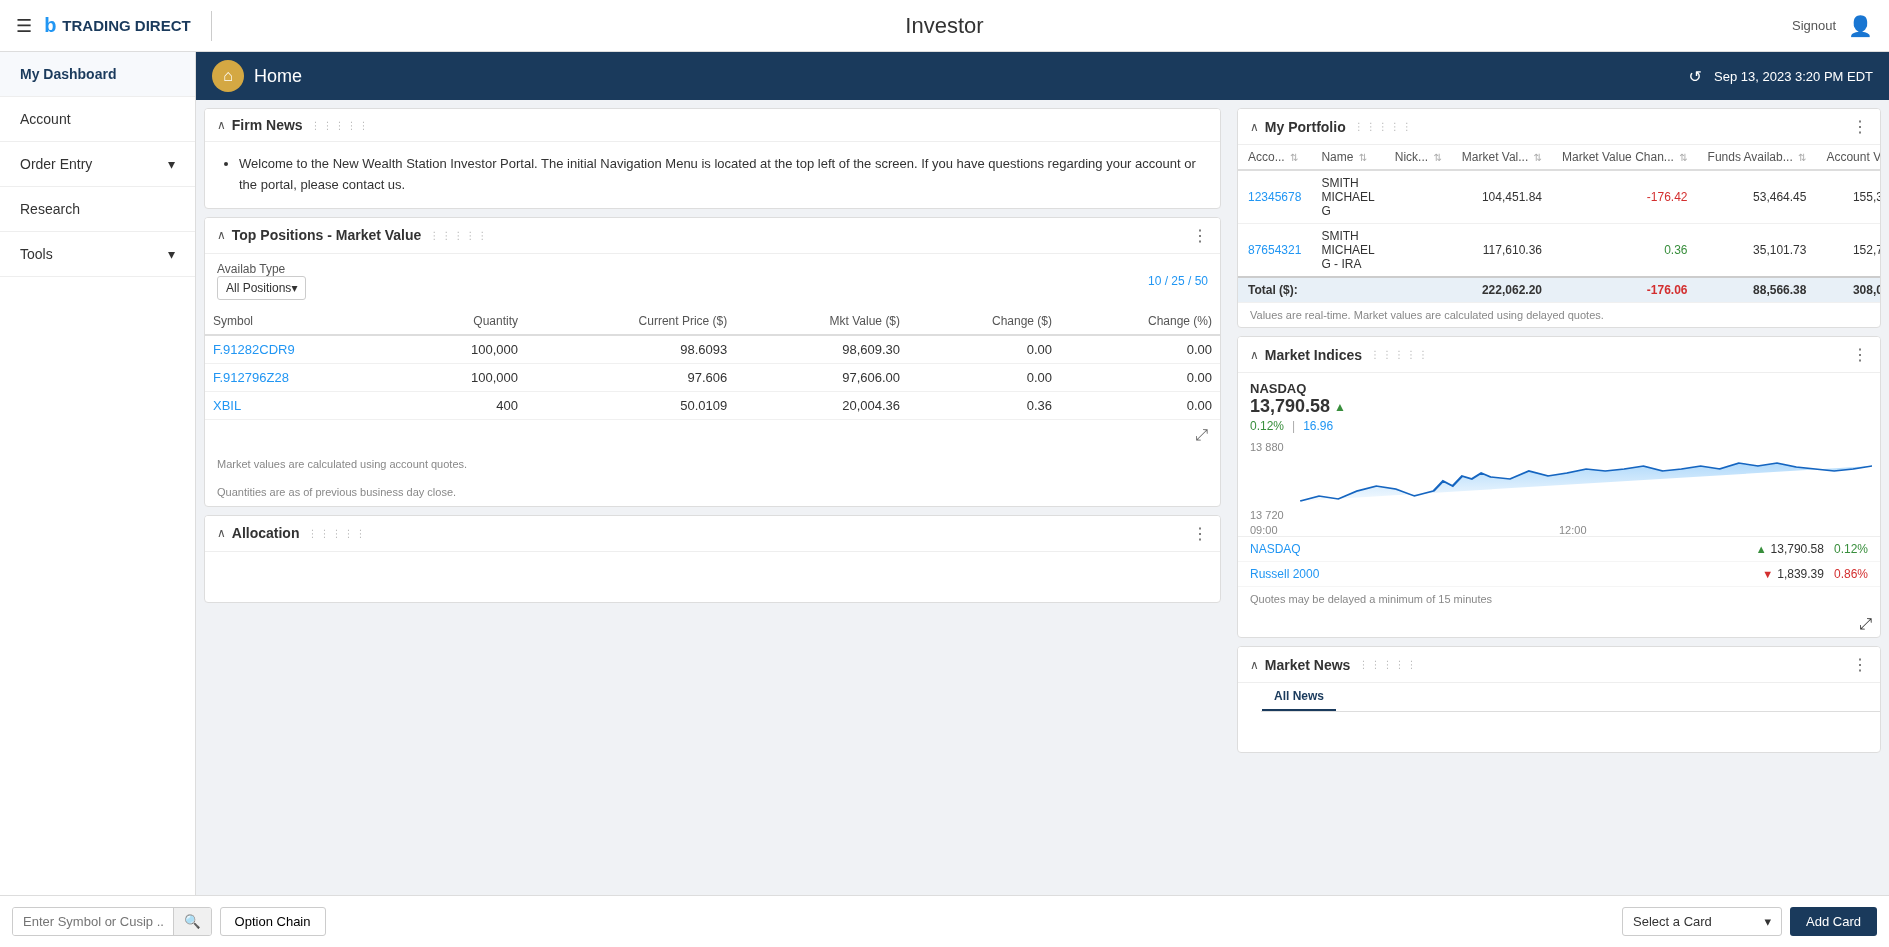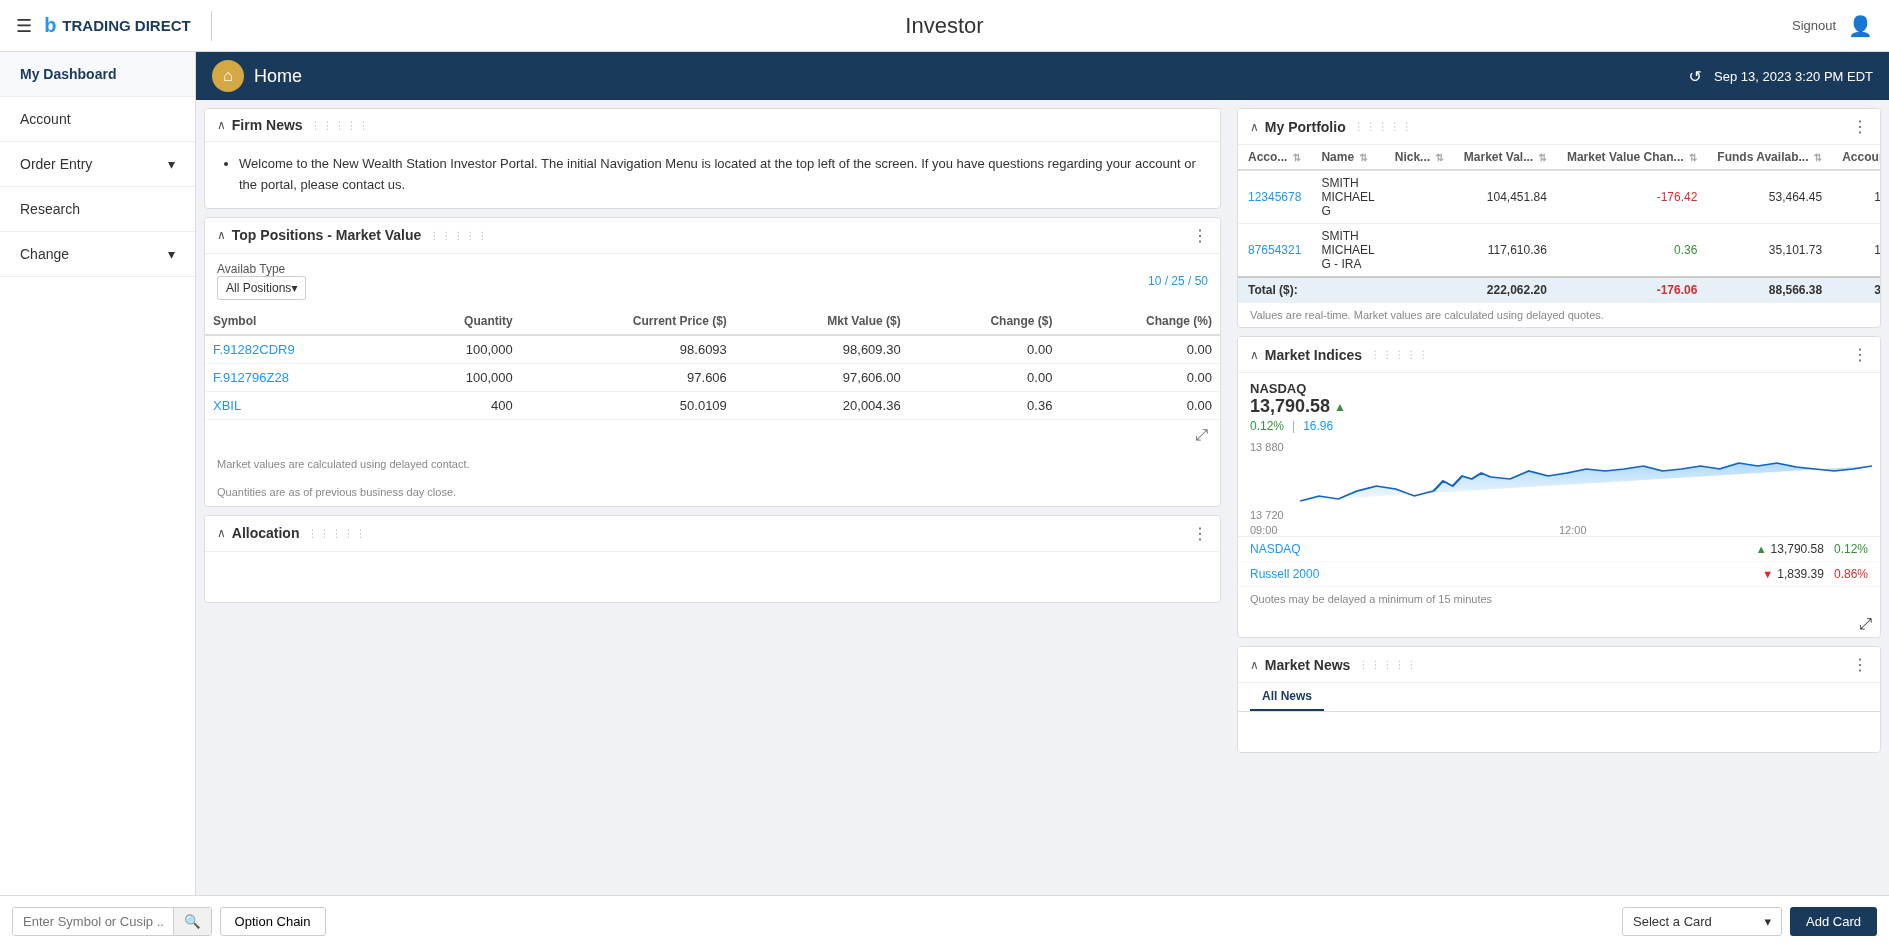--- a/index.html
+++ b/index.html
@@ -99,7 +99,7 @@
     }
 
     table { width: 100%; border-collapse: collapse; font-size: 13px; }
-    th { text-align: left; padding: 6px 8px; border-bottom: 2px solid #ddd; color: #555; font-weight: 700; font-size: 12px; }
+    th { text-align: left; padding: 6px 8px; border-bottom: 2px solid #ddd; color: #555; font-weight: 400; font-size: 12px; }
     td { padding: 6px 8px; border-bottom: 1px solid #f0f0f0; }
     .link-cell { color: #2196F3; cursor: pointer; text-decoration: none; }
     .text-right { text-align: right; }

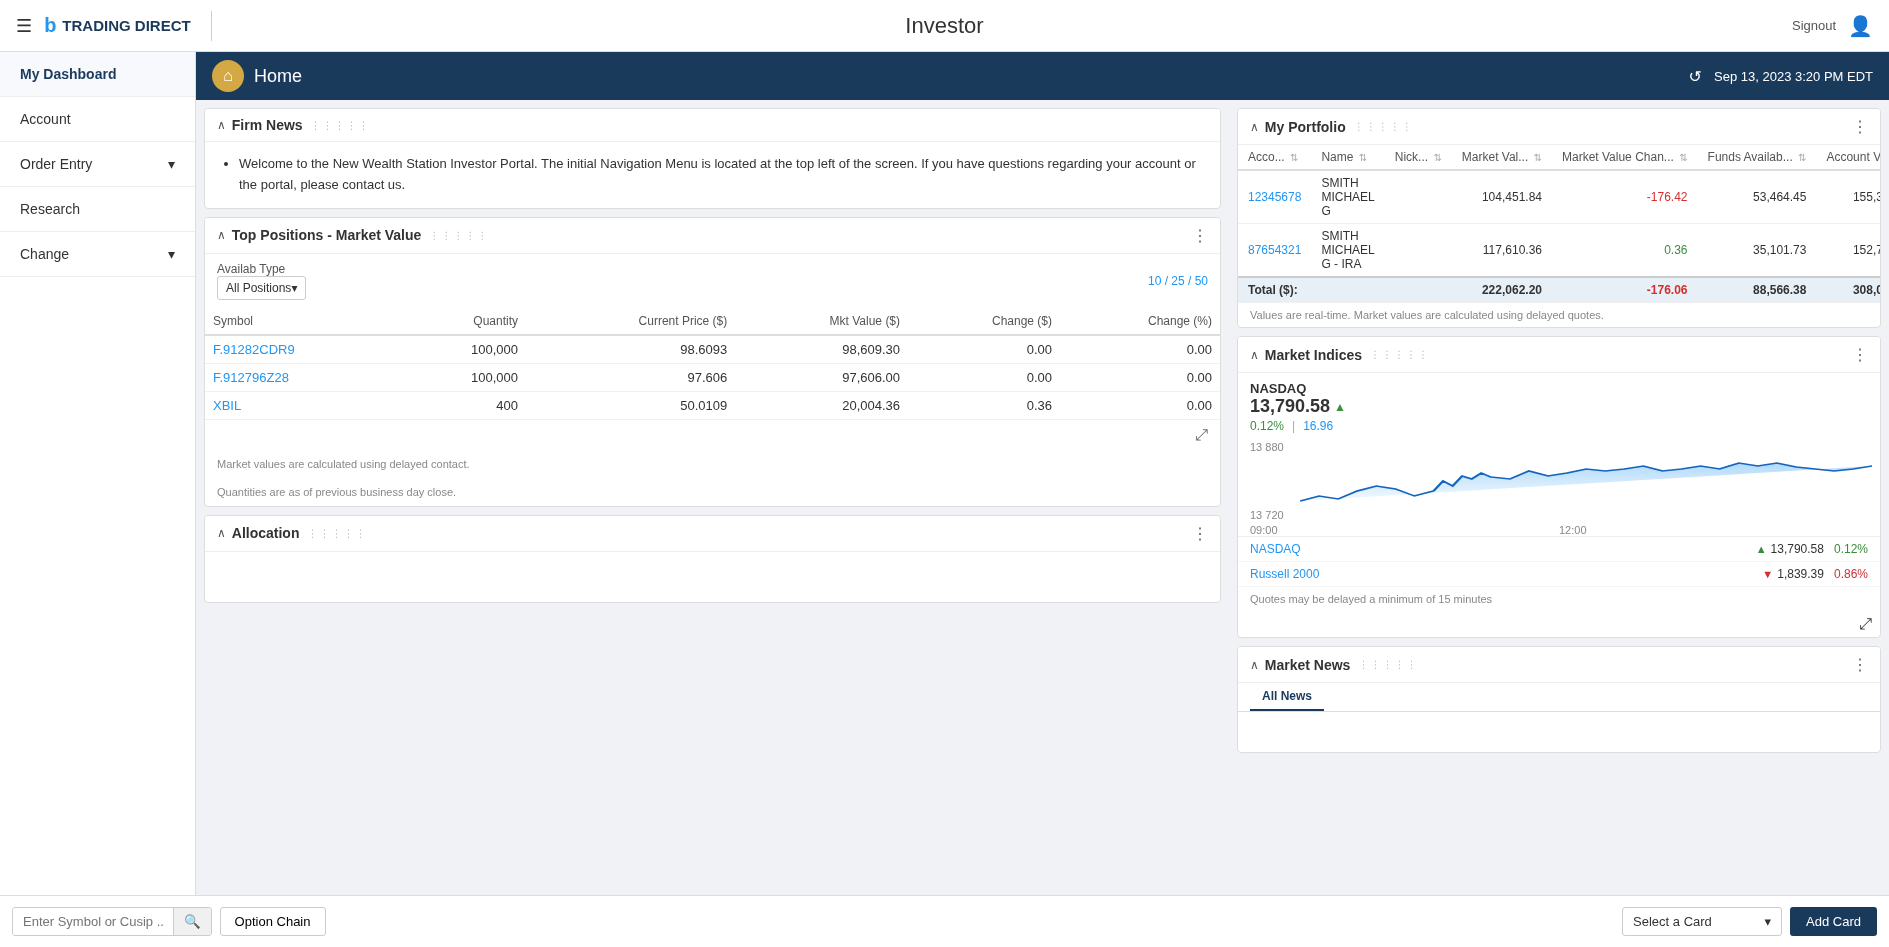--- a/index.html
+++ b/index.html
@@ -213,7 +213,7 @@
       <span>Research</span>
     </div>
     <div class="sidebar-item with-arrow">
-      <span>Change</span>
+      <span>Tools</span>
       <span>▾</span>
     </div>
   </div>

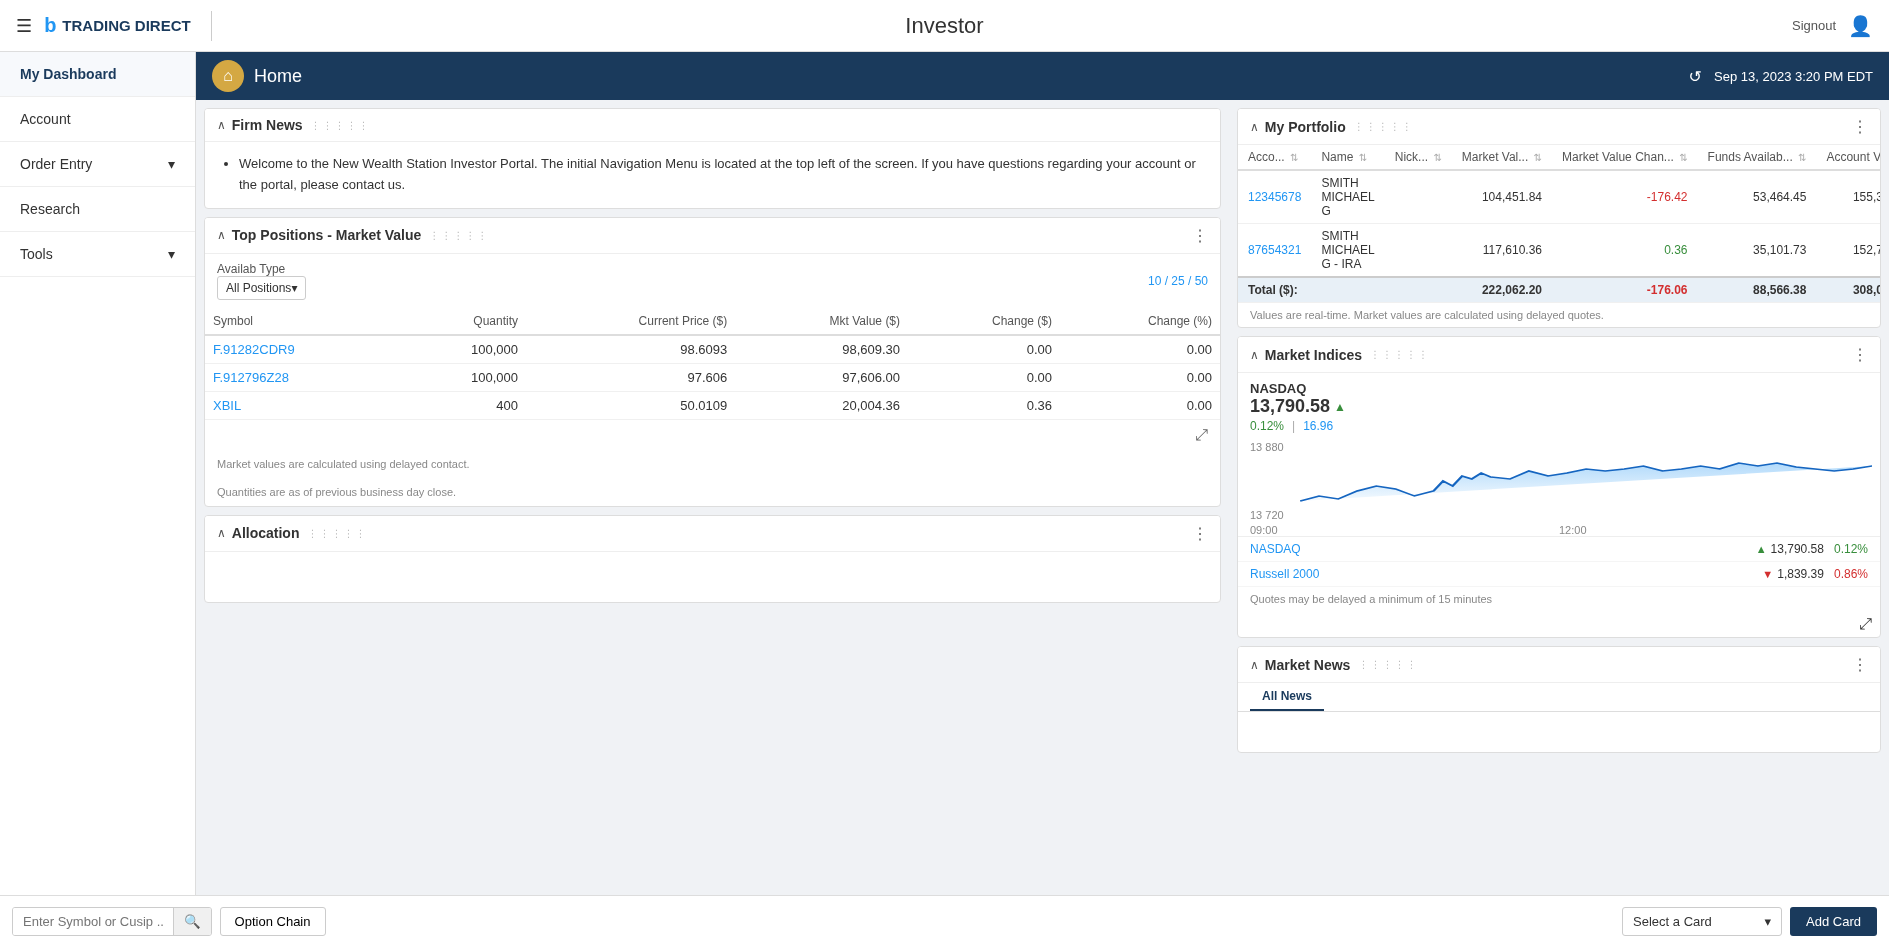--- a/index.html
+++ b/index.html
@@ -308,7 +308,7 @@
           <div class="expand-btn">
             <span class="expand-icon">⤢</span>
           </div>
-          <div class="table-footer">Market values are calculated using delayed contact.</div>
+          <div class="table-footer">Market values are calculated using account quotes.</div>
           <div class="table-footer">Quantities are as of previous business day close.</div>
         </div>
 

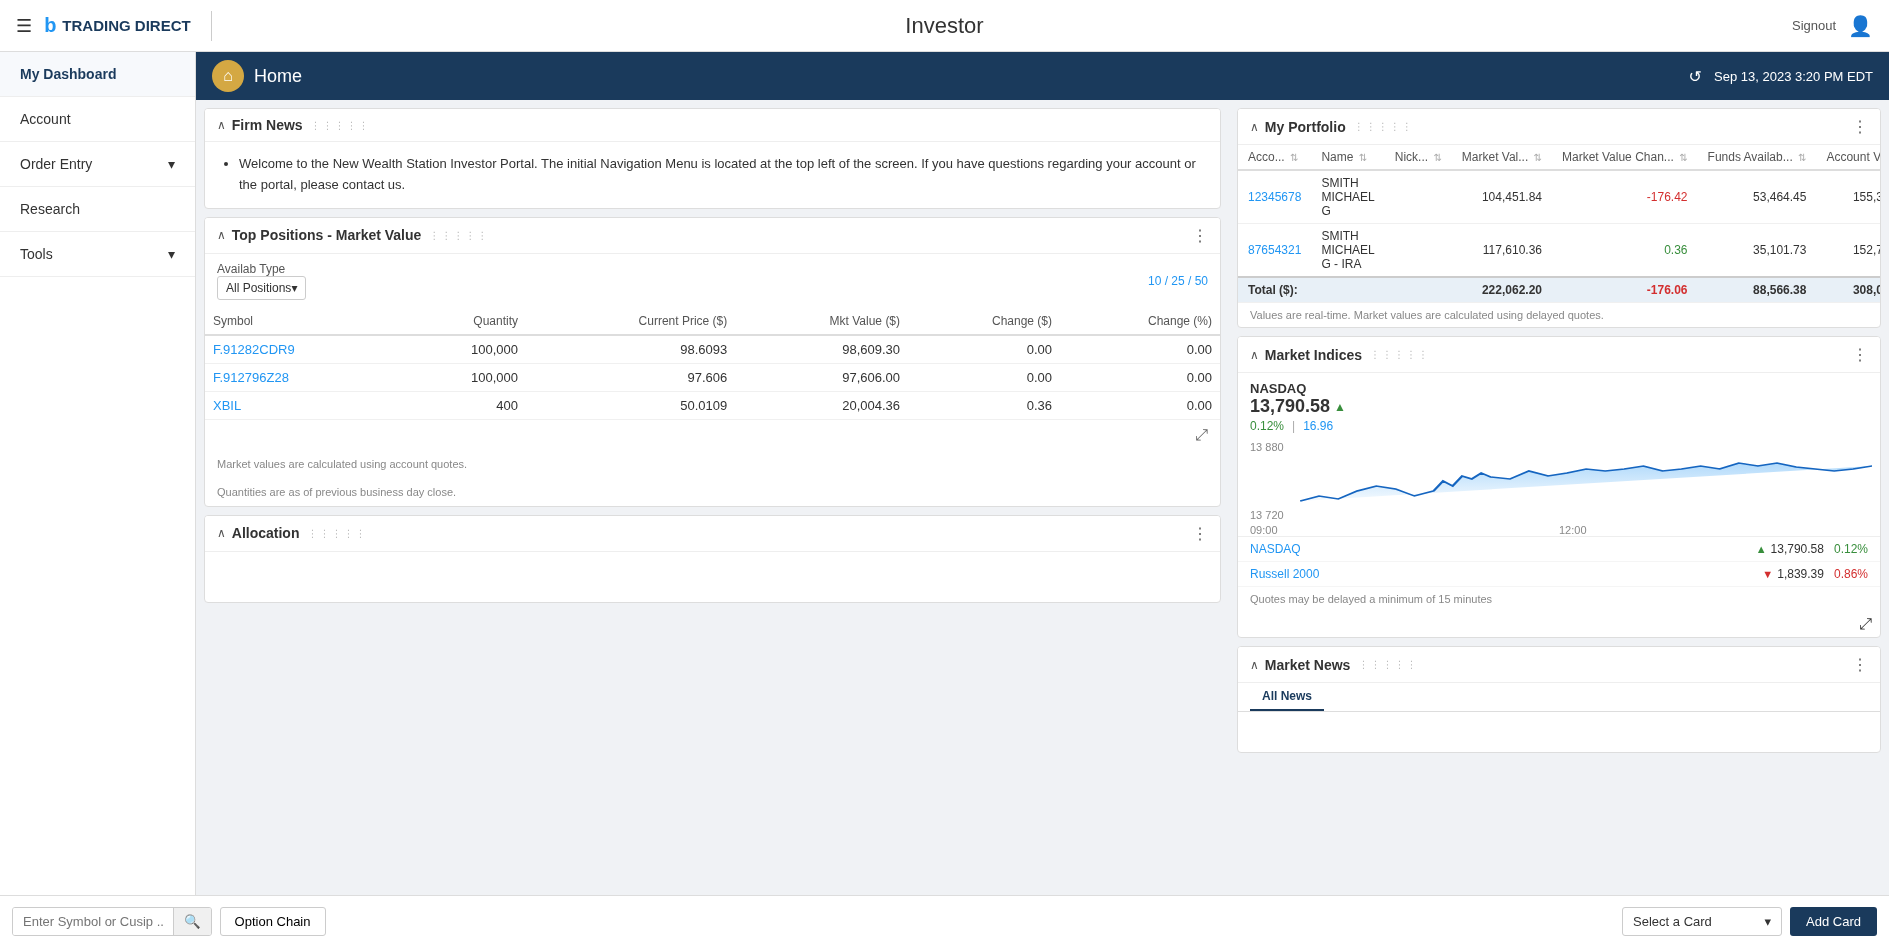--- a/index.html
+++ b/index.html
@@ -147,7 +147,7 @@
     .allocation-card .card-body { min-height: 60px; }
 
     
-    .market-news-tabs { display: flex; border-bottom: 1px solid #ddd; padding: 0 12px; }
+    .market-news-tabs { display: flex; border-bottom: 1px solid #ddd; padding: 0 1px; margin-left: 23px; }
     .news-tab { padding: 6px 12px; font-size: 12px; cursor: pointer; border-bottom: 2px solid transparent; }
     .news-tab.active { border-bottom: 2px solid #1a3a5c; font-weight: bold; color: #1a3a5c; }
 

